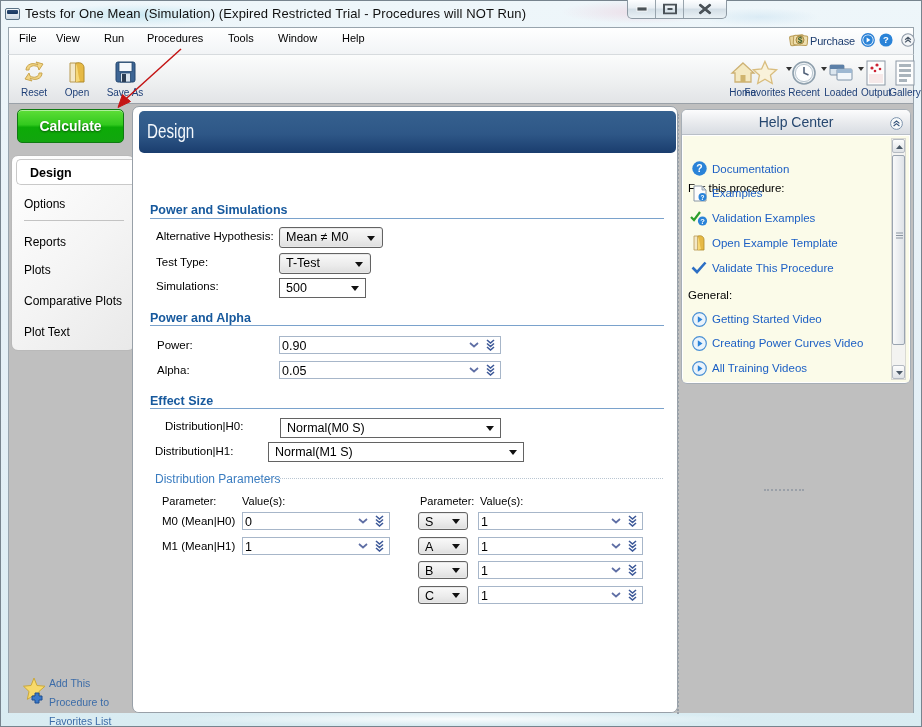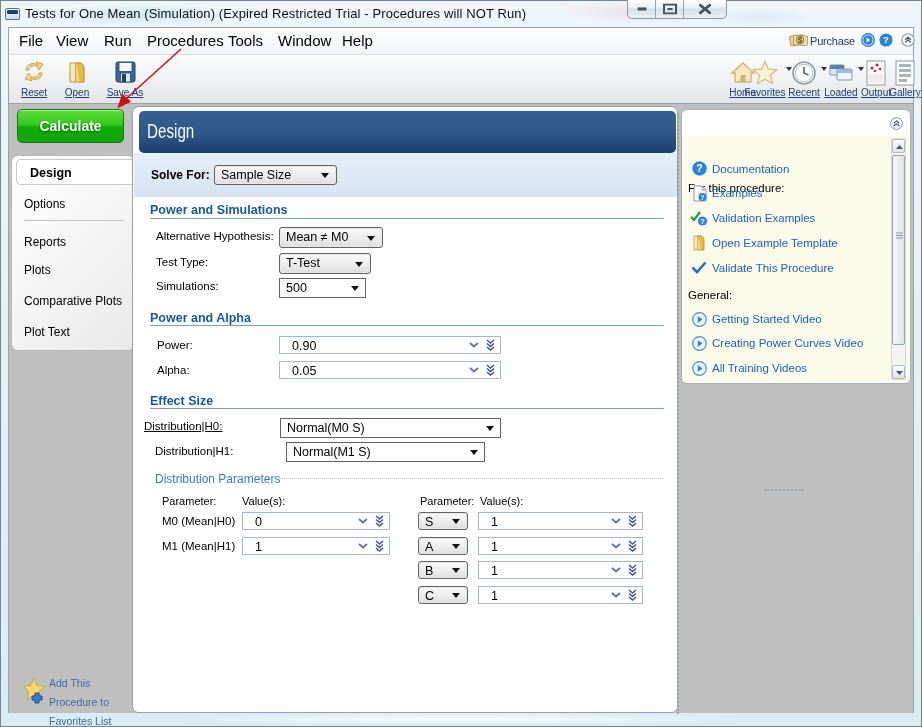--- a/index.html
+++ b/index.html
@@ -28,7 +28,7 @@
 
 #menubar { position:absolute; left:8px; top:27px; width:906px; height:28px;
   background:linear-gradient(#ffffff,#f2f4f6); border:1px solid #98a4ad; border-bottom:1px solid #d7dbde; }
-.menuitem { position:absolute; top:4px; font-size:15px; color:#000;text-align:right; }
+.menuitem { position:absolute; top:4px; font-size:11px; color:#000;text-align:right; }
 #purchase-text { font-size:12px; color:#1c3c6e; margin-right:2px; }
 
 

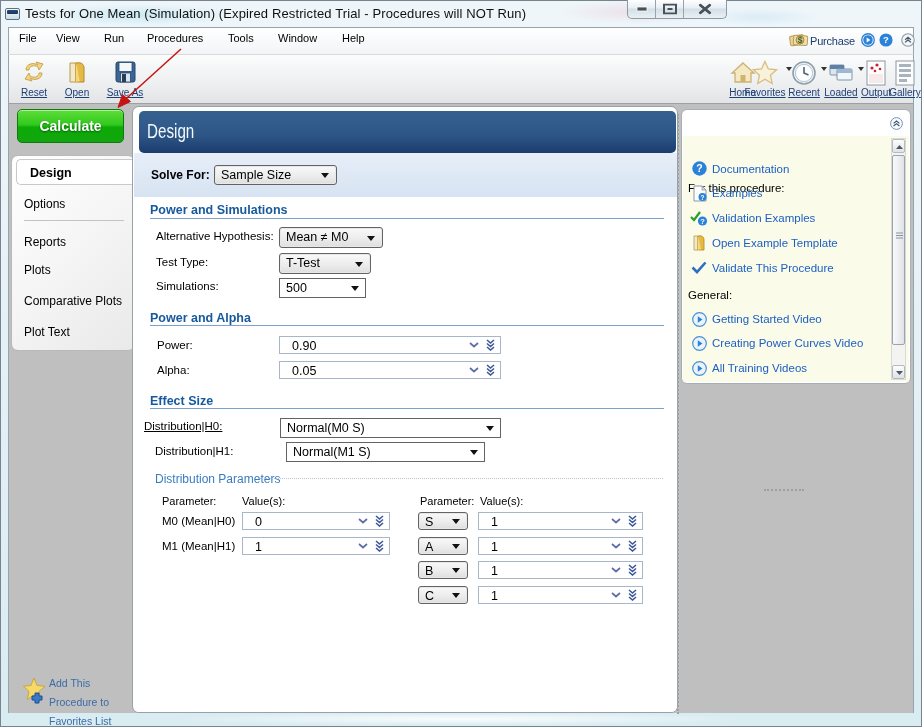--- a/index.html
+++ b/index.html
@@ -36,7 +36,7 @@
   background:linear-gradient(#fbfcfc 0%,#eef0f1 55%,#e2e4e6 100%); border-left:1px solid #98a4ad; border-right:1px solid #98a4ad; border-bottom:1px solid #9aa1a8; }
 .tbtn { position:absolute; top:2px; width:44px; height:44px; text-align:center; }
 .tbtn .ic { height:26px; margin-top:3px; }
-.tbtn .lb { font-size:10px; color:#1e3f77; margin-top:1px; white-space:nowrap;text-decoration:underline; }
+.tbtn .lb { font-size:10px; color:#1e3f77; margin-top:1px; white-space:nowrap; }
 .tcaret { position:absolute; top:12px; width:0; height:0; border-left:3.5px solid transparent; border-right:3.5px solid transparent; border-top:4px solid #333; }
 
 

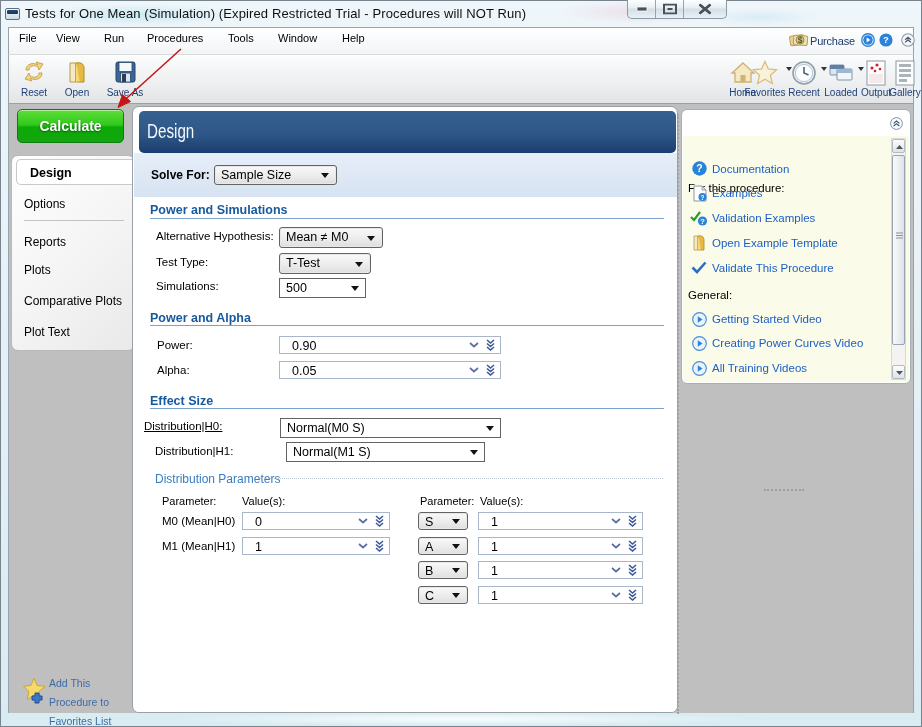--- a/index.html
+++ b/index.html
@@ -390,6 +390,7 @@
   <div style="position:absolute; left:668px; top:10px; height:600px; border-left:2px dotted #9aa2aa;"></div>
 
   <div class="rpanel" id="helpcenter" style="top:5px; height:275px;">
+    <div class="rphead">Help Center</div>
     <svg width="13" height="13" viewBox="0 0 13 13" style="position:absolute; right:7px; top:7px;">
         <circle cx="6.5" cy="6.5" r="5.9" fill="#f8fafb" stroke="#7d93ad" stroke-width="1"></circle>
         <path d="M3.6 6.4 L6.5 4 L9.4 6.4 M3.6 9 L6.5 6.6 L9.4 9" fill="none" stroke="#33527a" stroke-width="1.1"></path>

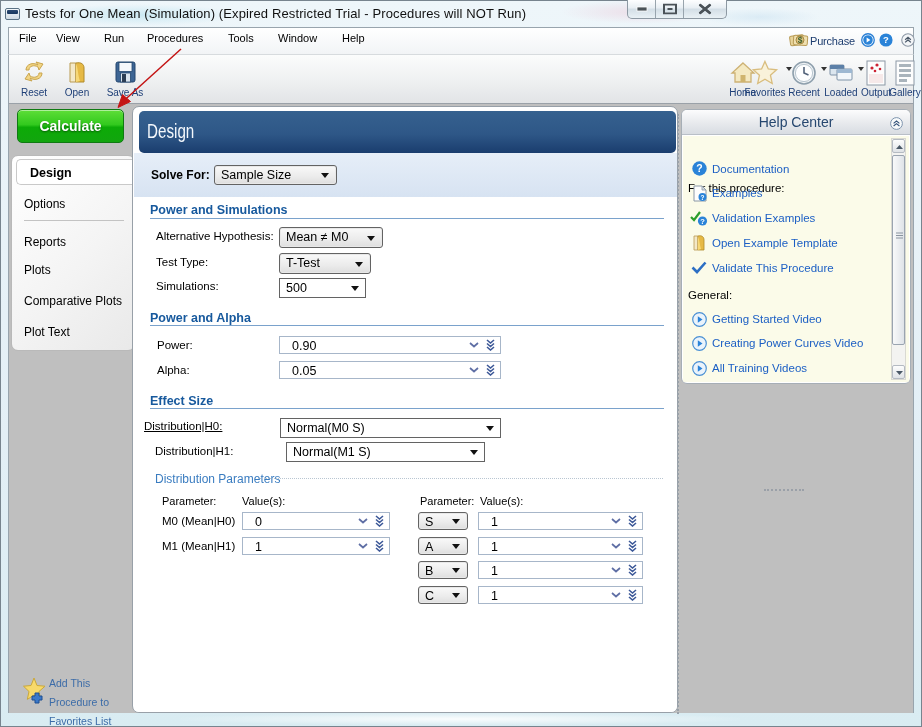--- a/index.html
+++ b/index.html
@@ -279,10 +279,6 @@
     <div id="dheader">
         <span style="position:absolute; left:8px; top:9px; display:inline-block; transform:scaleX(0.76); transform-origin:left;">Design</span>
       </div>
-    <div id="solverow">
-      <div class="lbl">Solve For:</div>
-      <div class="combo" style="left:80px; top:12px; width:123px; height:20px;">Sample Size<span class="car"></span></div>
-    </div>
     <div id="content">
       <div class="sechead" style="top:6px;">Power and Simulations</div>
       <div class="secline" style="top:21px;"></div>

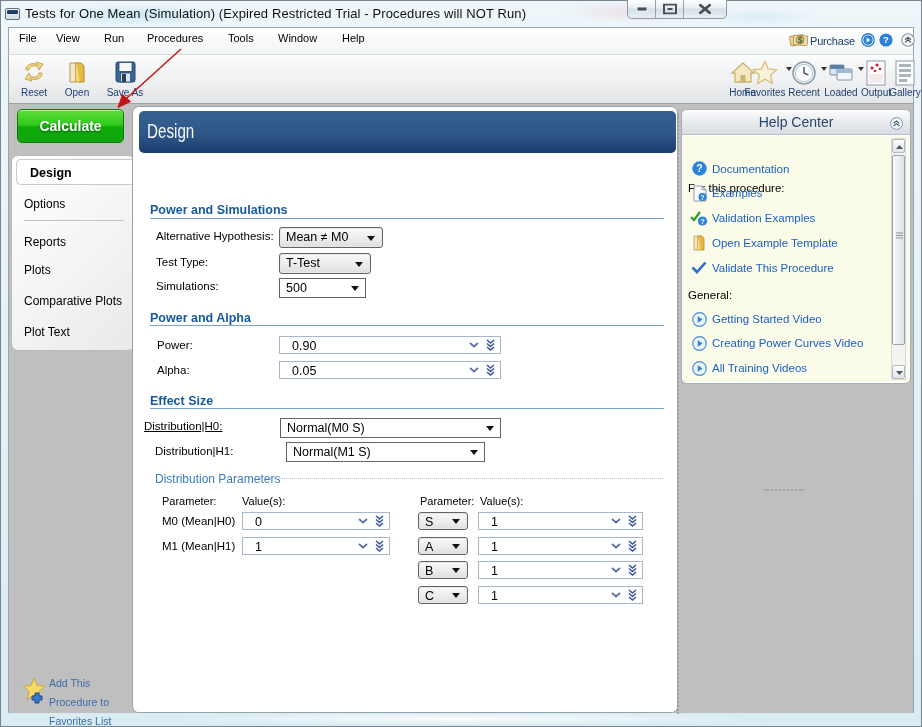--- a/index.html
+++ b/index.html
@@ -91,7 +91,7 @@
 .wcombo .car { position:absolute; right:6px; top:50%; margin-top:-2px; width:0; height:0;
   border-left:4.5px solid transparent; border-right:4.5px solid transparent; border-top:5px solid #111; }
 
-.vinput { position:absolute; border:1px solid #a7b6c9; background:#fff; font-size:12.5px; color:#000; padding:2px 0 0 12px; }
+.vinput { position:absolute; border:1px solid #a7b6c9; background:#fff; font-size:12.5px; color:#000; padding:2px 0 0 2px; }
 .vinput svg { position:absolute; top:50%; transform:translateY(-50%); }
 
 

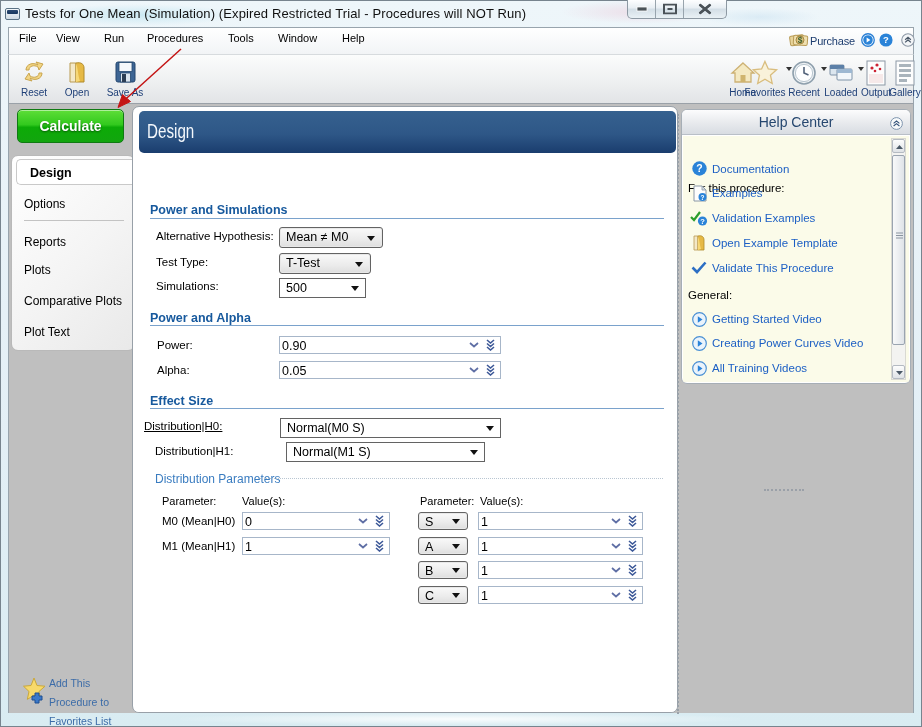--- a/index.html
+++ b/index.html
@@ -312,7 +312,7 @@
 
       <div class="sechead" style="top:197px;">Effect Size</div>
       <div class="secline" style="top:211px;"></div>
-      <div class="flabel" style="left:10px; top:223px;text-decoration:underline;">Distribution|H0:</div>
+      <div class="flabel" style="left:31px; top:223px;">Distribution|H0:</div>
       <div class="wcombo" style="left:146px; top:221px; width:221px; height:19px;">Normal(M0 S)<span class="car"></span></div>
       <div class="flabel" style="left:21px; top:248px;">Distribution|H1:</div>
       <div class="wcombo" style="left:152px; top:245px; width:199px; height:19px;">Normal(M1 S)<span class="car"></span></div>

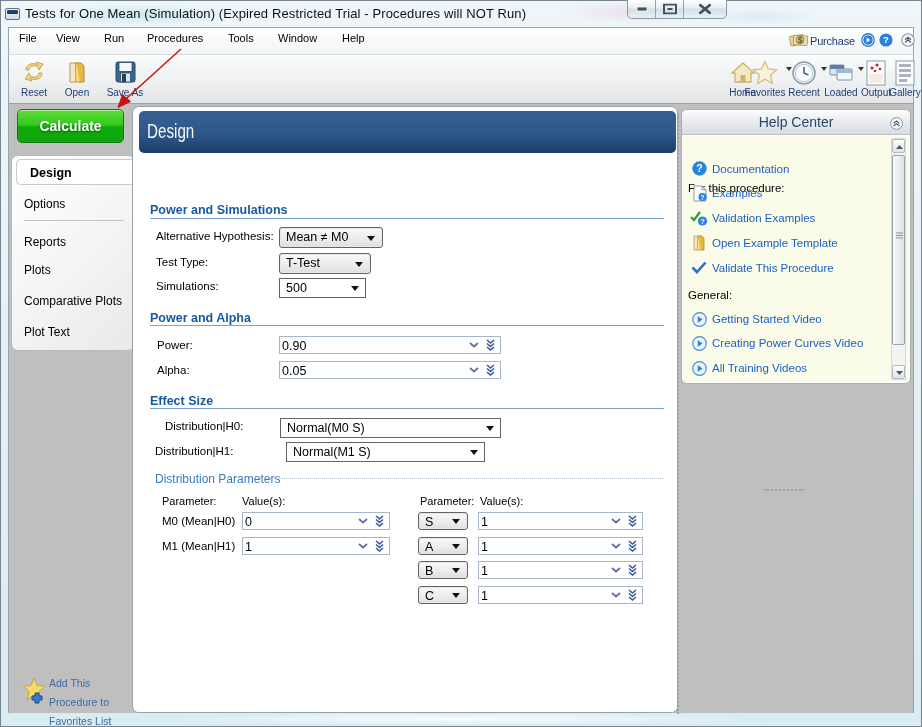--- a/index.html
+++ b/index.html
@@ -315,7 +315,7 @@
       <div class="flabel" style="left:31px; top:223px;">Distribution|H0:</div>
       <div class="wcombo" style="left:146px; top:221px; width:221px; height:19px;">Normal(M0 S)<span class="car"></span></div>
       <div class="flabel" style="left:21px; top:248px;">Distribution|H1:</div>
-      <div class="wcombo" style="left:152px; top:245px; width:199px; height:19px;">Normal(M1 S)<span class="car"></span></div>
+      <div class="wcombo" style="left:134px; top:245px; width:256px; height:19px;">Normal(M1 S)<span class="car"></span></div>
 
       <div style="position:absolute; left:21px; top:275px; font-size:12px; color:#3a7cc0;">Distribution Parameters</div>
       <div style="position:absolute; left:124px; top:281px; width:405px; border-top:1px dotted #b9c6d2;"></div>

